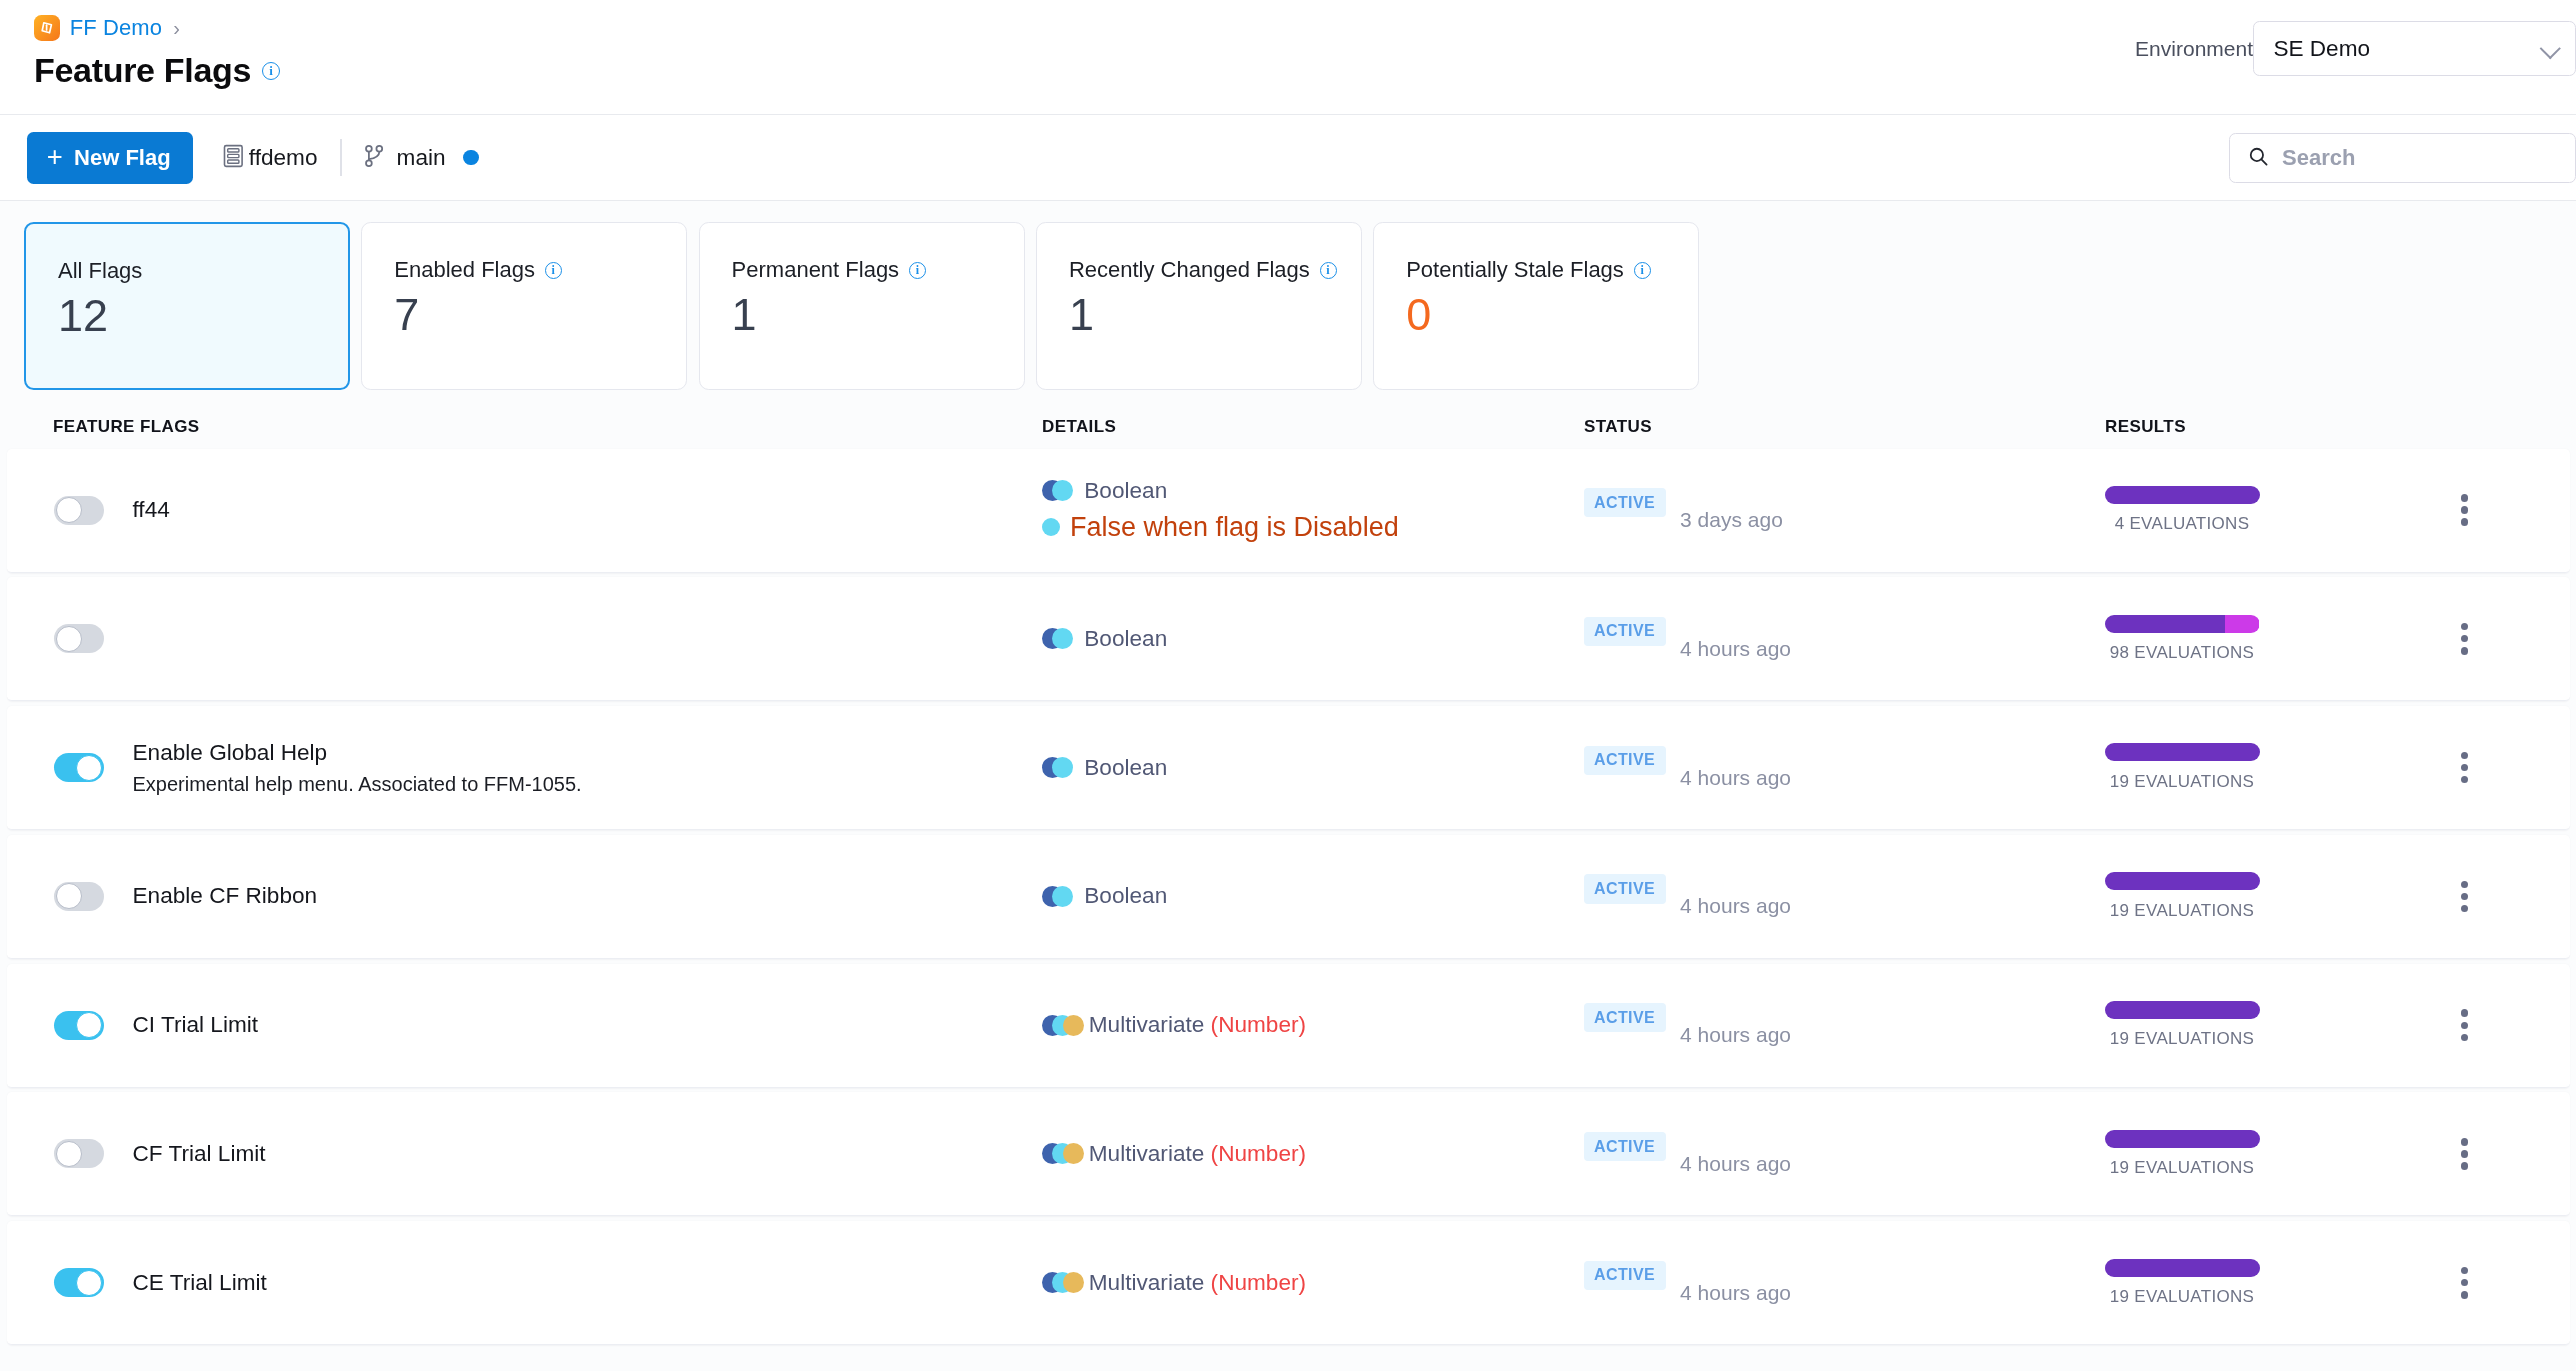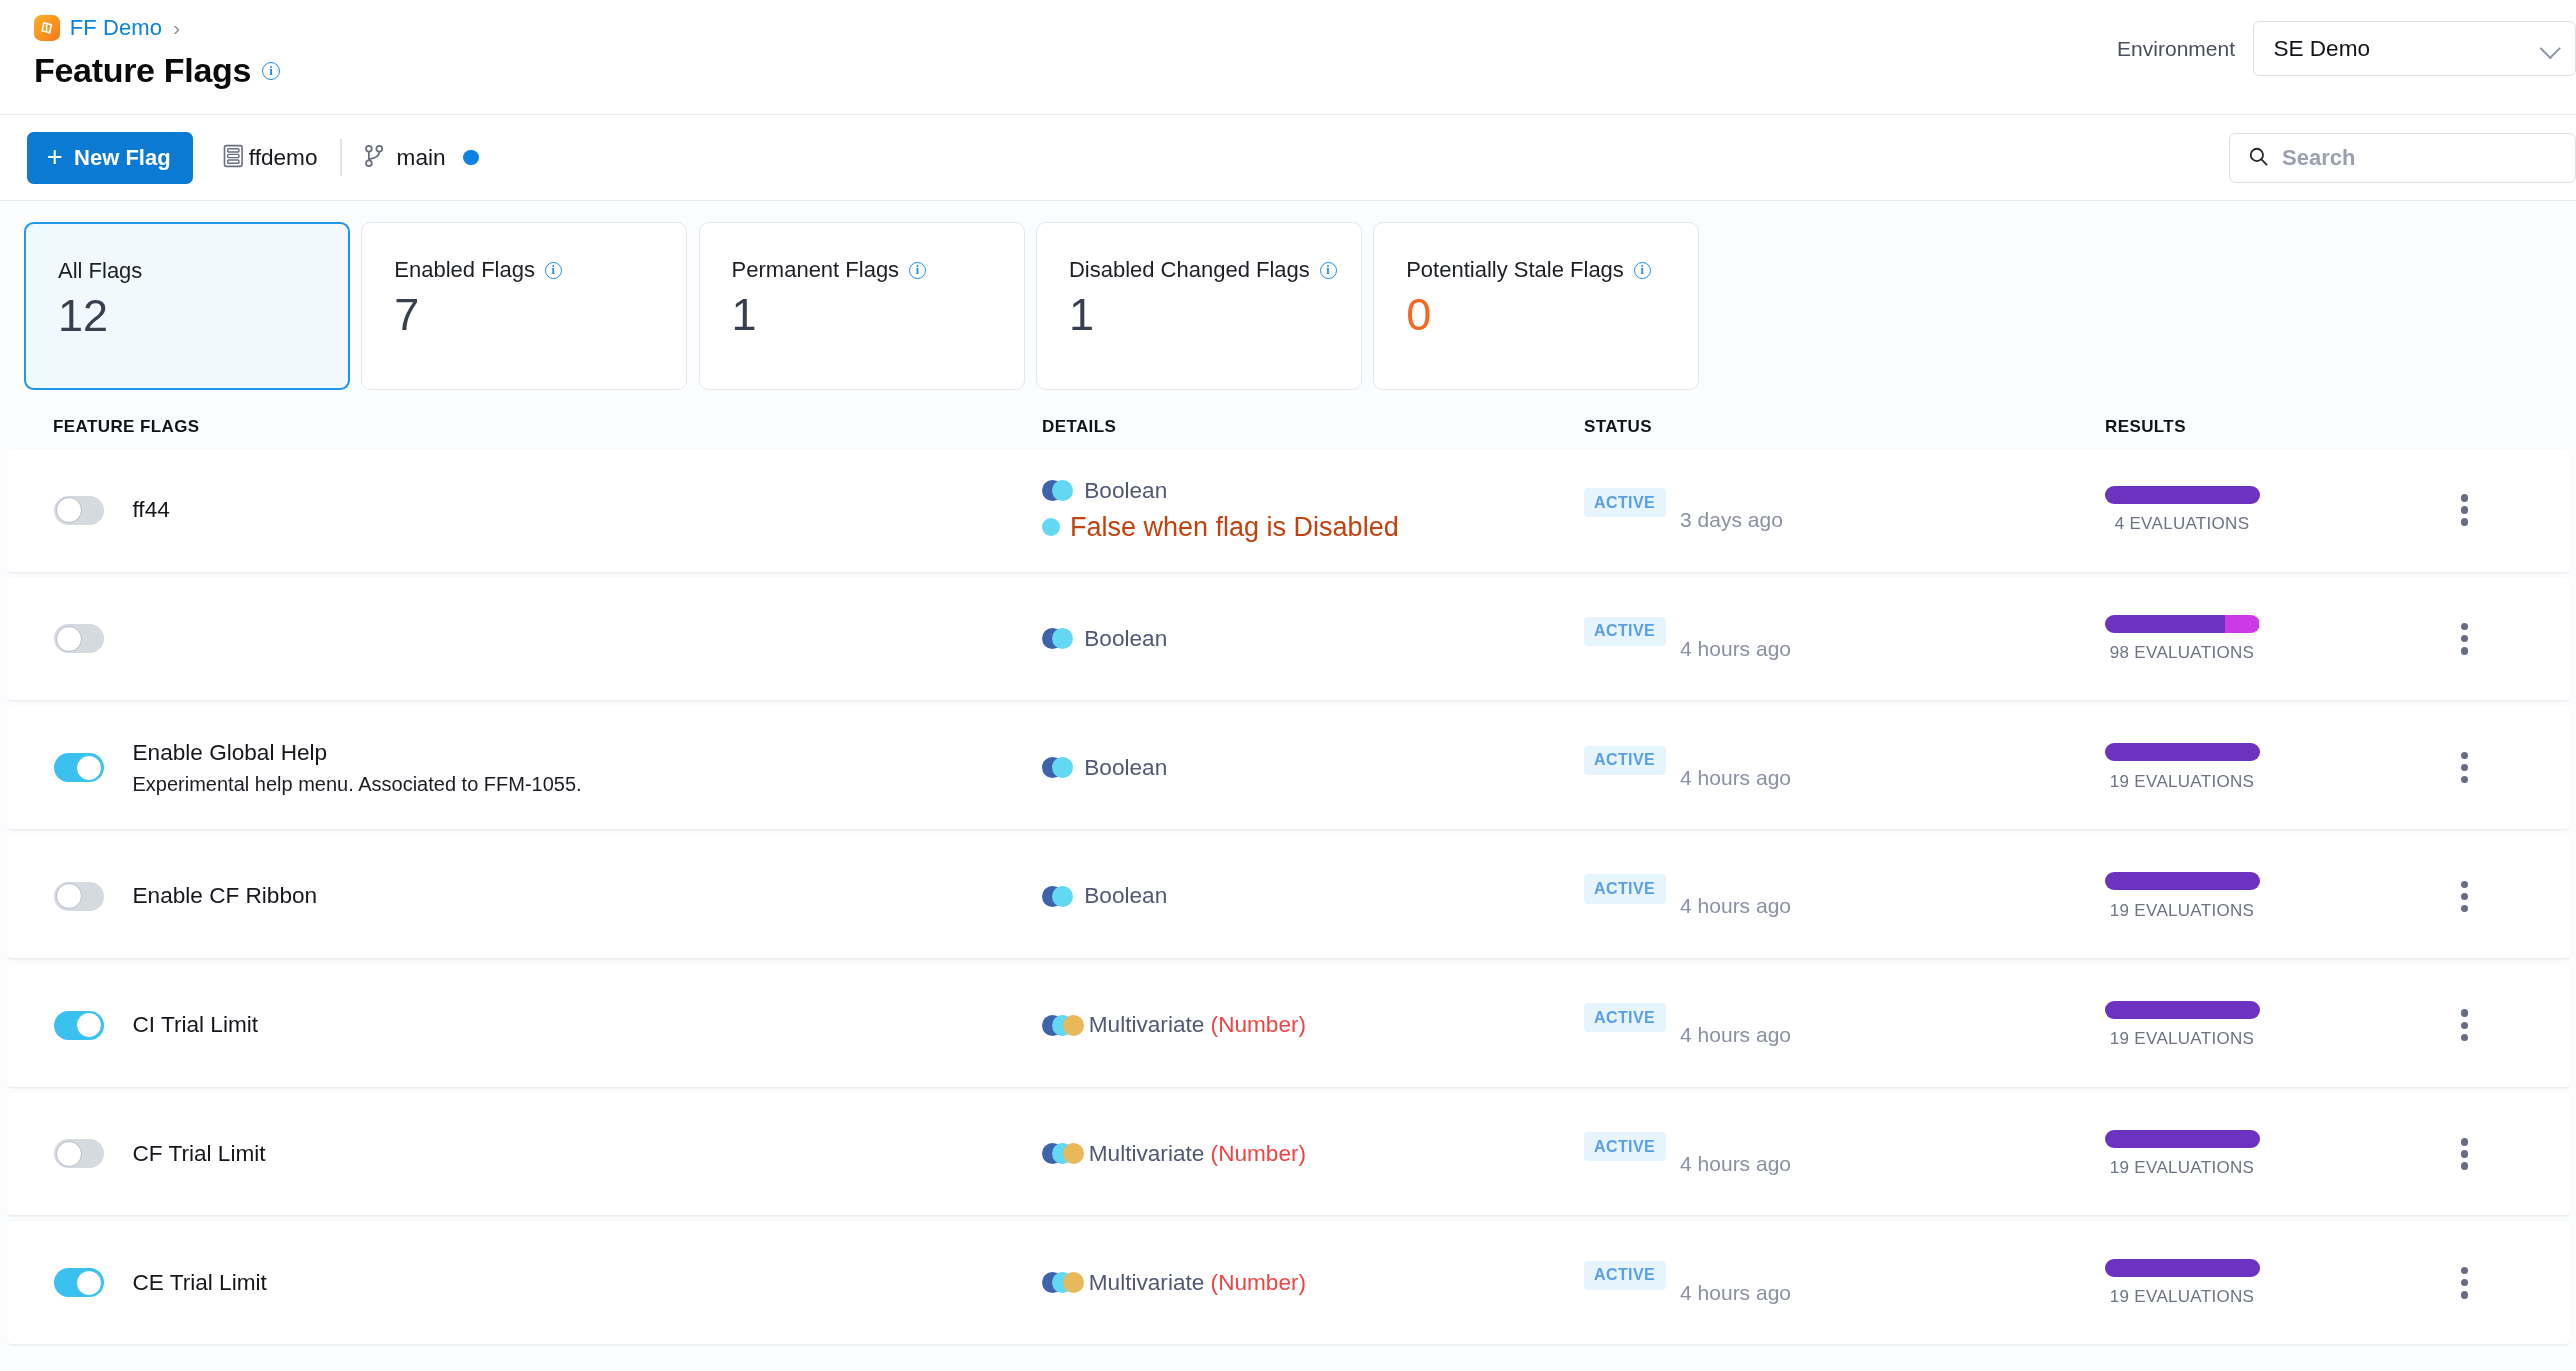--- a/index.html
+++ b/index.html
@@ -46,7 +46,7 @@
 
   .env-wrap {
     position: absolute; right: 0px; top: 21px;
-    display: flex; align-items: center; gap: 18px;
+    display: flex; align-items: center; 
   }
   .env-label { font-size: 21px; color: #4a4f5e; }
   .env-select {

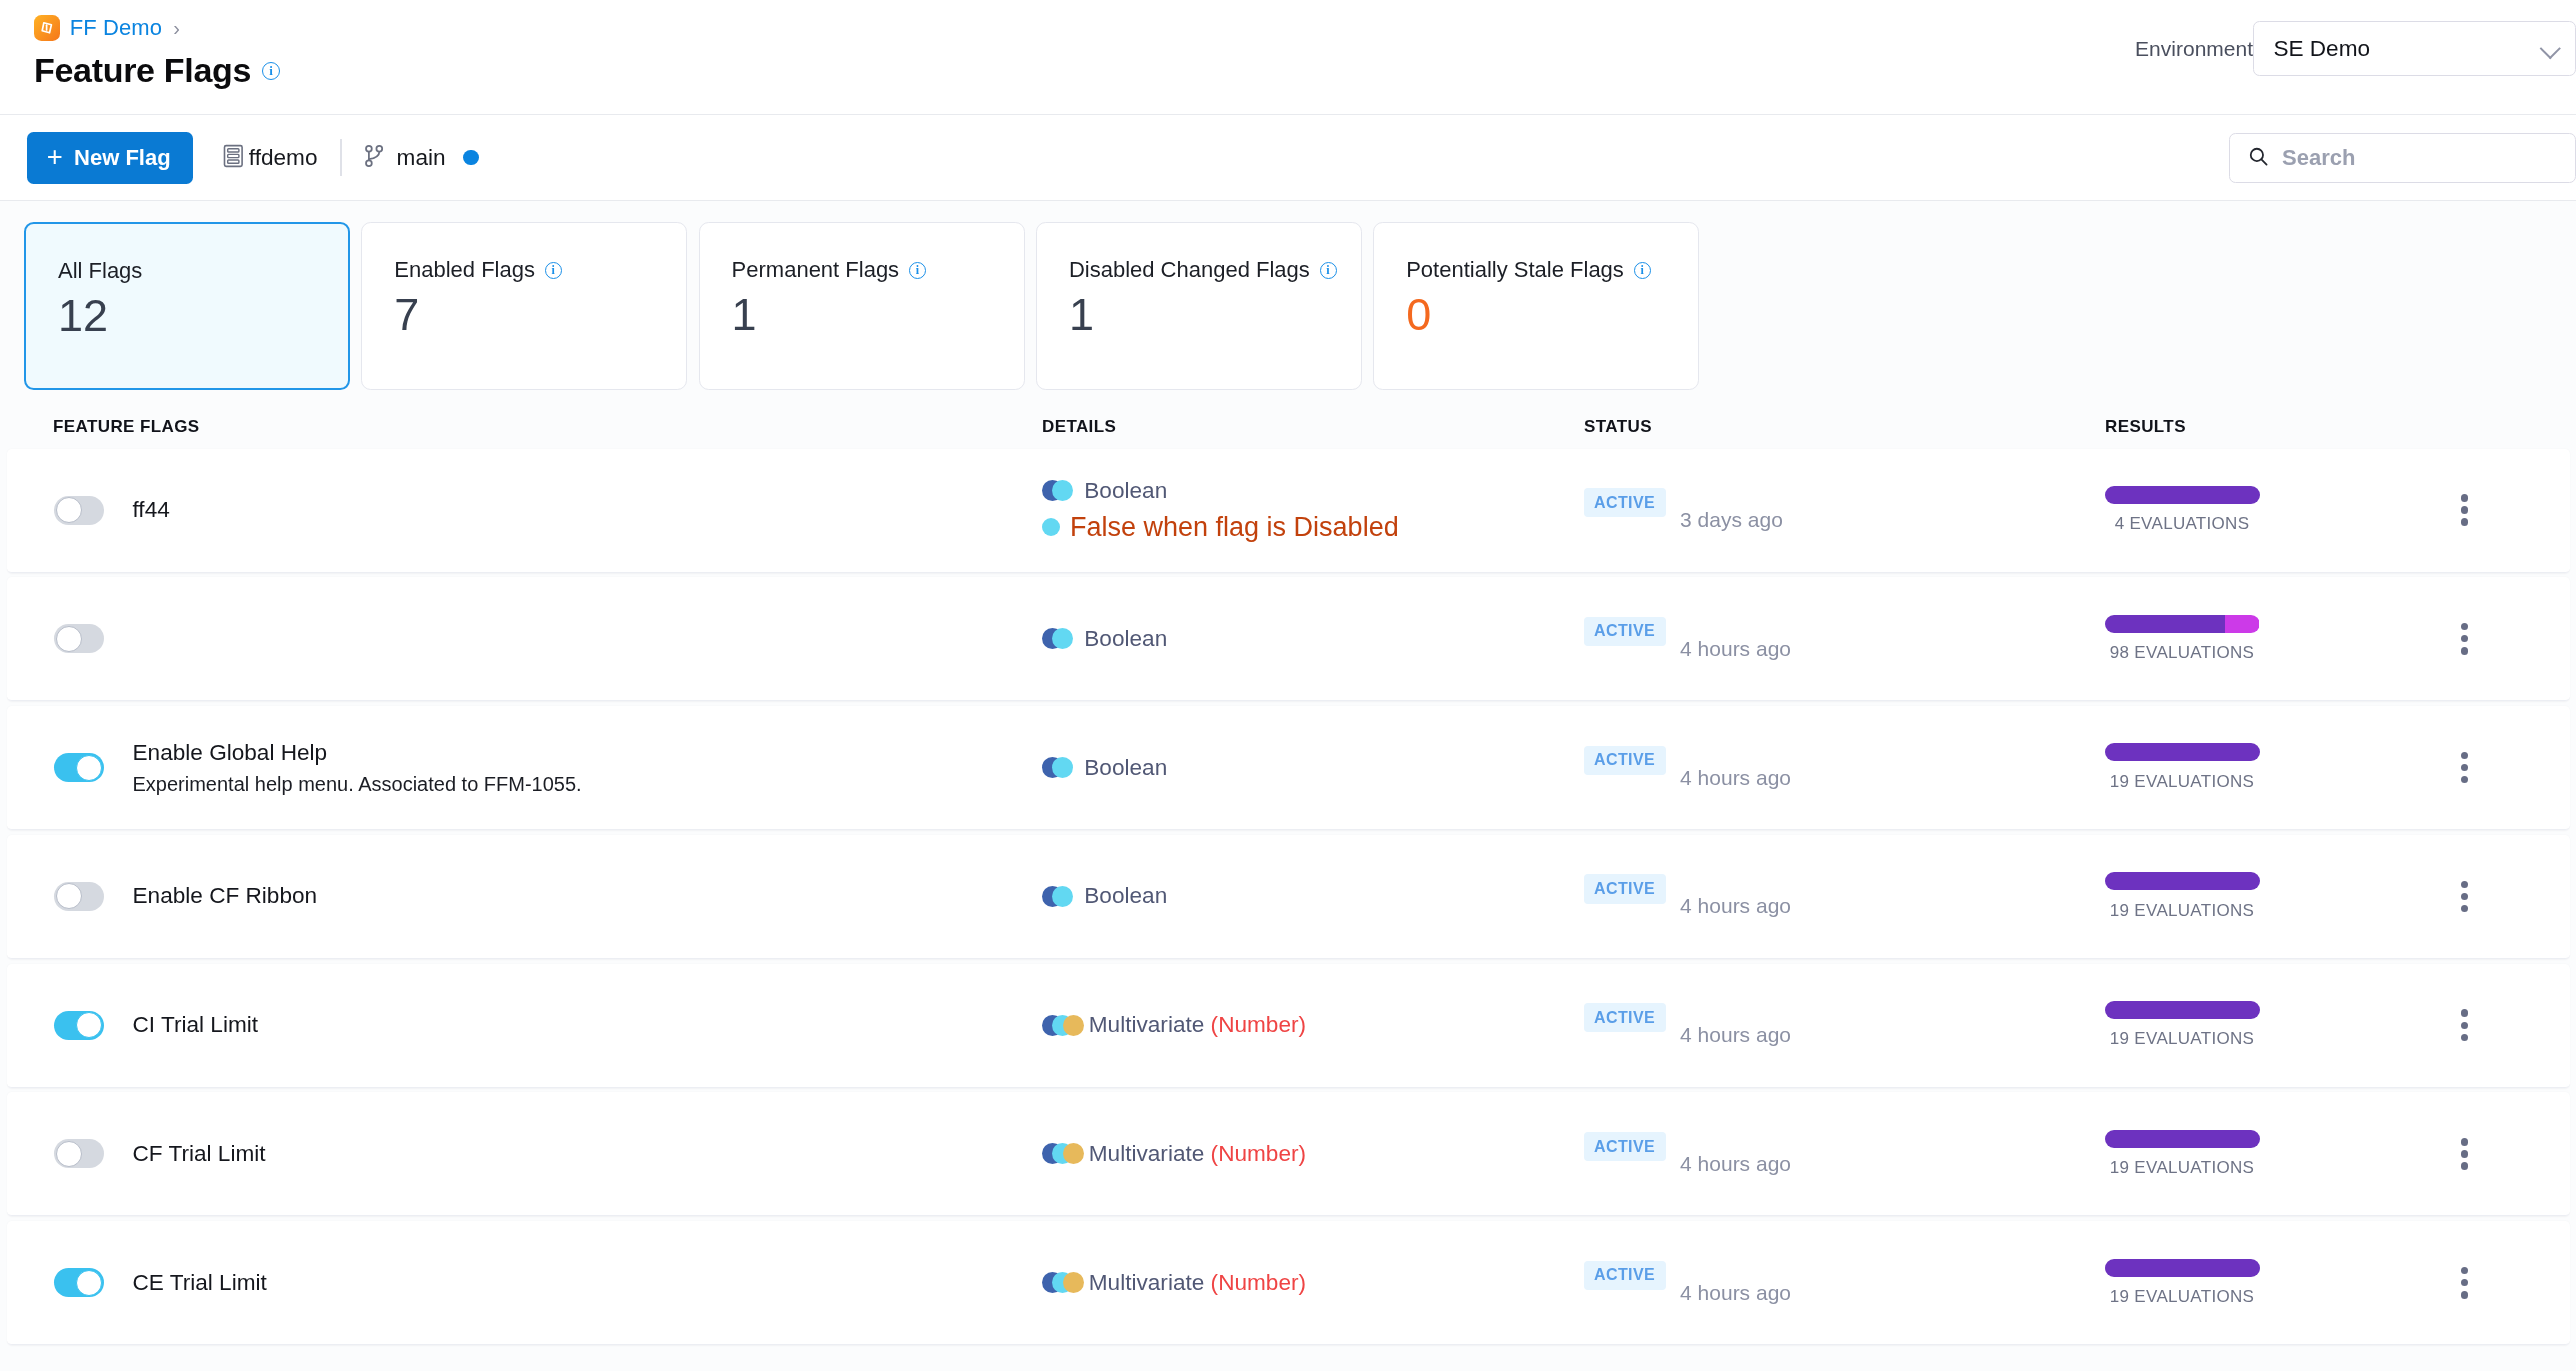--- a/index.html
+++ b/index.html
@@ -283,7 +283,7 @@
     </div>
     <div class="card">
       <div class="card-label-row">
-        <span class="card-label">Disabled Changed Flags</span>
+        <span class="card-label">Recently Changed Flags</span>
         <span class="info-icon sm">i</span>
       </div>
       <div class="card-value">1</div>

